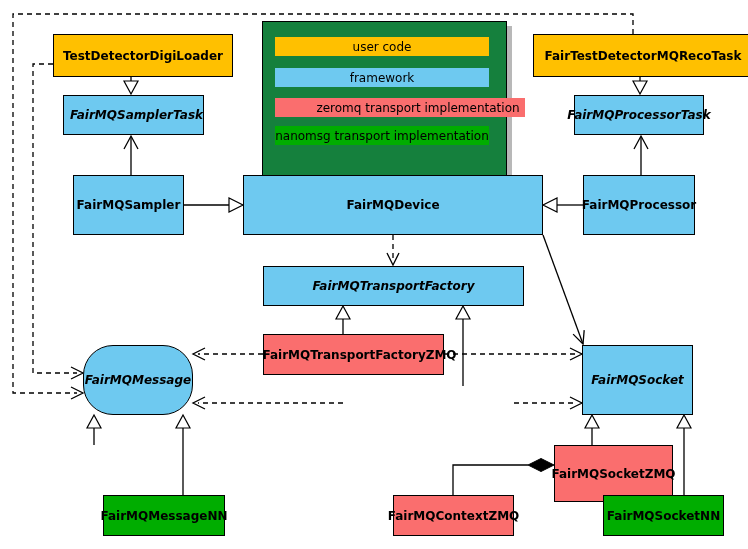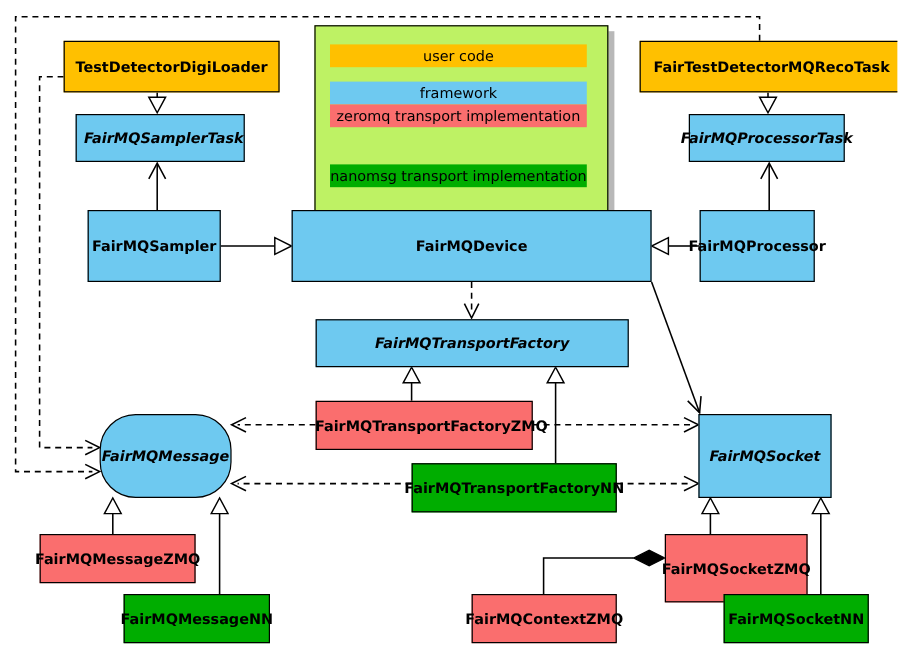--- a/index.html
+++ b/index.html
@@ -22,7 +22,7 @@
   .cat-zeromq{background:#FA6E6E;}
   .cat-nanomsg{background:#00AD00;}
   .legend{
-    position:absolute;left:262px;top:21px;width:245px;height:164px;background:#bef264;
+    position:absolute;left:262px;top:21px;width:245px;height:164px;background:#15803d;
     border:1.5px solid #000;box-sizing:border-box;box-shadow:5px 5px 0 #b8b8b8;
   }
   .lrow{

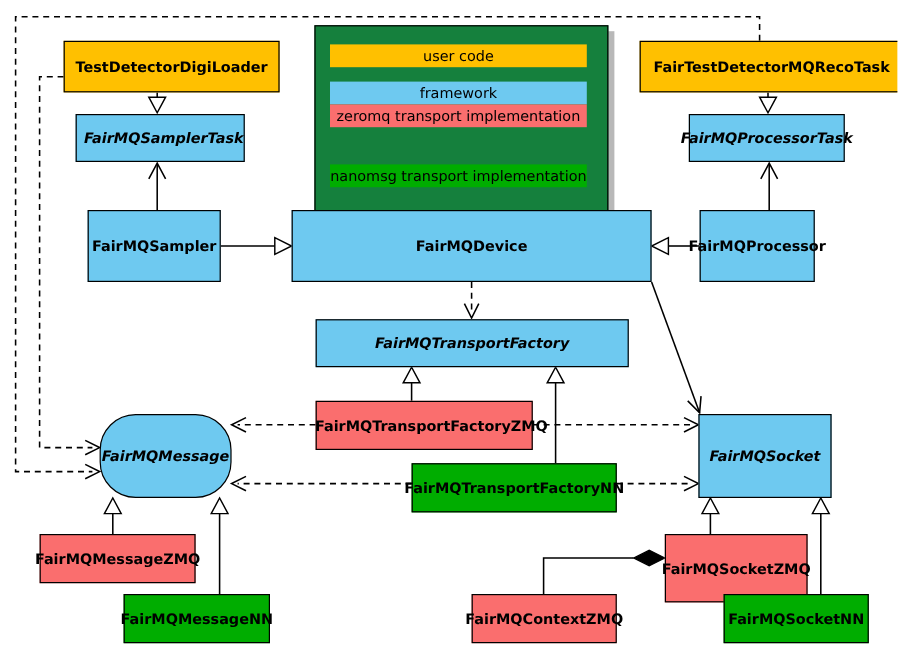--- a/index.html
+++ b/index.html
@@ -150,7 +150,7 @@
     <div class="lrow cat-framework" style="top:46px;">
       <span>framework</span>
     </div>
-    <div class="lrow cat-zeromq" style="top:65px;">
+    <div class="lrow cat-zeromq" style="top:76px;padding-left:36px;">
       <span>zeromq transport implementation</span>
     </div>
     <div class="lrow cat-nanomsg" style="top:115px;justify-content:center;">

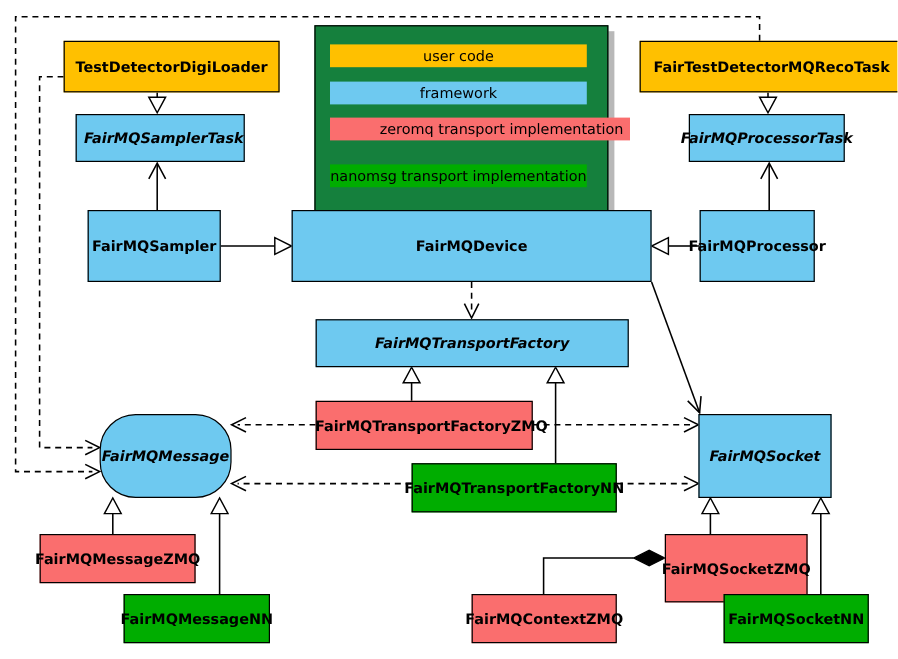--- a/index.html
+++ b/index.html
@@ -153,7 +153,7 @@
     <div class="lrow cat-zeromq" style="top:76px;padding-left:36px;">
       <span>zeromq transport implementation</span>
     </div>
-    <div class="lrow cat-nanomsg" style="top:115px;justify-content:center;">
+    <div class="lrow cat-nanomsg" style="top:104px;justify-content:center;">
       <span>nanomsg transport implementation</span>
     </div>
   </div>

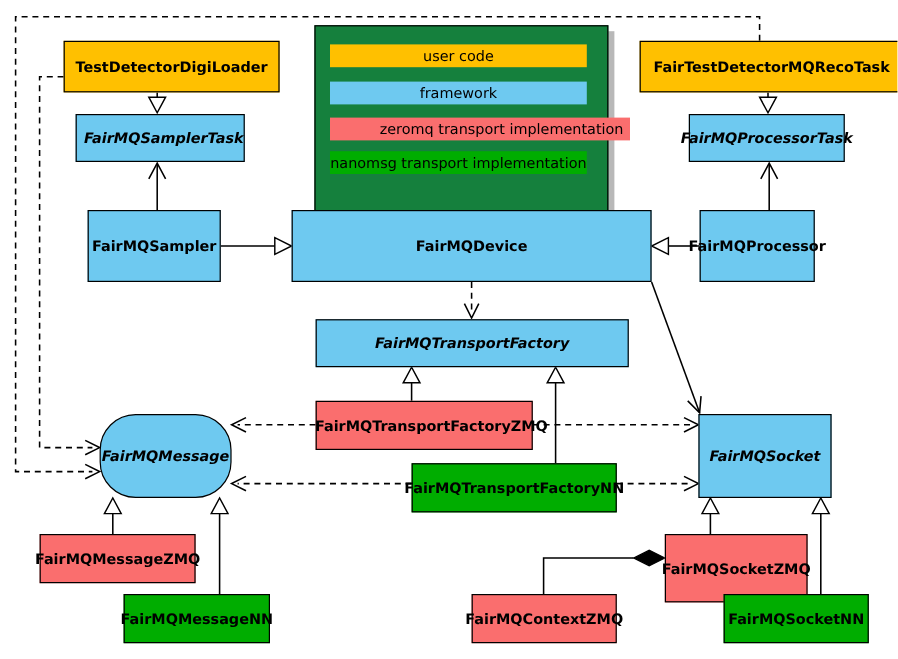--- a/index.html
+++ b/index.html
@@ -176,7 +176,7 @@
   <div class="node cat-framework" style="left:243px;top:175px;width:300px;height:60px;">
     <span>FairMQDevice</span>
   </div>
-  <div class="node cat-framework" style="left:583px;top:175px;width:96px;height:60px;justify-content:center;">
+  <div class="node cat-framework" style="left:583px;top:175px;width:112px;height:60px;justify-content:center;">
     <span>FairMQProcessor</span>
   </div>
   <div class="node cat-framework abstract" style="left:263px;top:266px;width:261px;height:40px;">

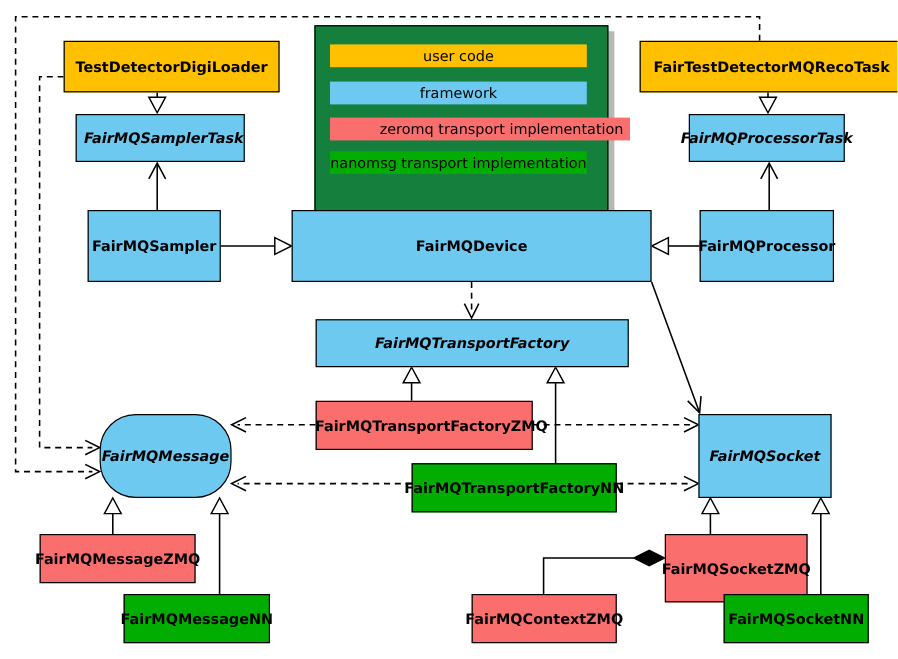--- a/index.html
+++ b/index.html
@@ -185,9 +185,6 @@
   <div class="node cat-zeromq" style="left:263px;top:334px;width:181px;height:41px;padding-left:12px;">
     <span>FairMQTransportFactoryZMQ</span>
   </div>
-  <div class="node cat-nanomsg" style="left:343px;top:386px;width:171px;height:41px;">
-    <span>FairMQTransportFactoryNN</span>
-  </div>
   <div class="node cat-framework abstract" style="left:83px;top:345px;width:110px;height:70px;border-radius:30px;">
     <span>FairMQMessage</span>
   </div>

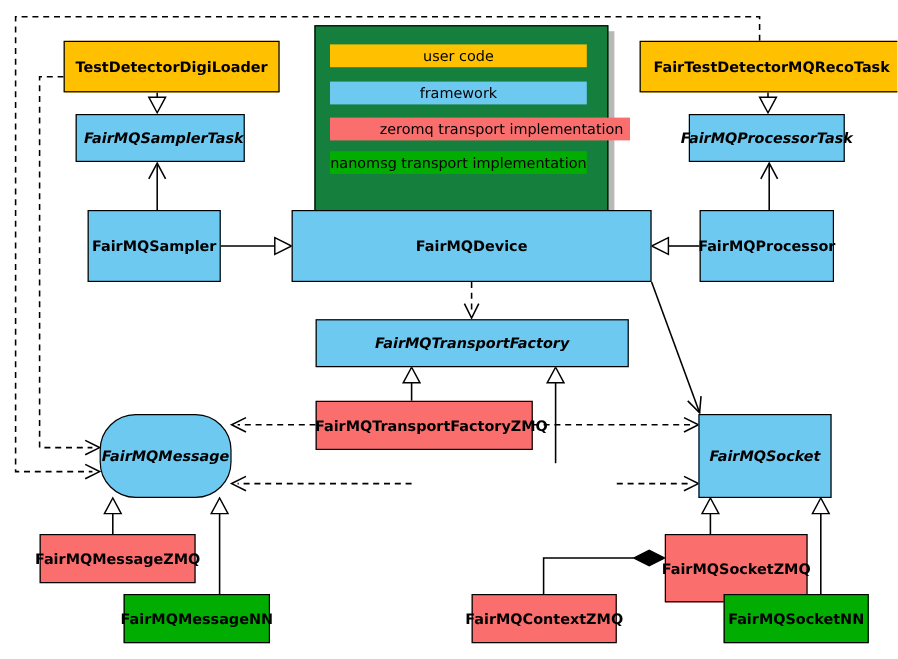--- a/index.html
+++ b/index.html
@@ -191,9 +191,6 @@
   <div class="node cat-framework abstract" style="left:582px;top:345px;width:111px;height:70px;">
     <span>FairMQSocket</span>
   </div>
-  <div class="node cat-zeromq" style="left:33px;top:445px;width:130px;height:41px;">
-    <span>FairMQMessageZMQ</span>
-  </div>
   <div class="node cat-nanomsg" style="left:103px;top:495px;width:122px;height:41px;">
     <span>FairMQMessageNN</span>
   </div>

